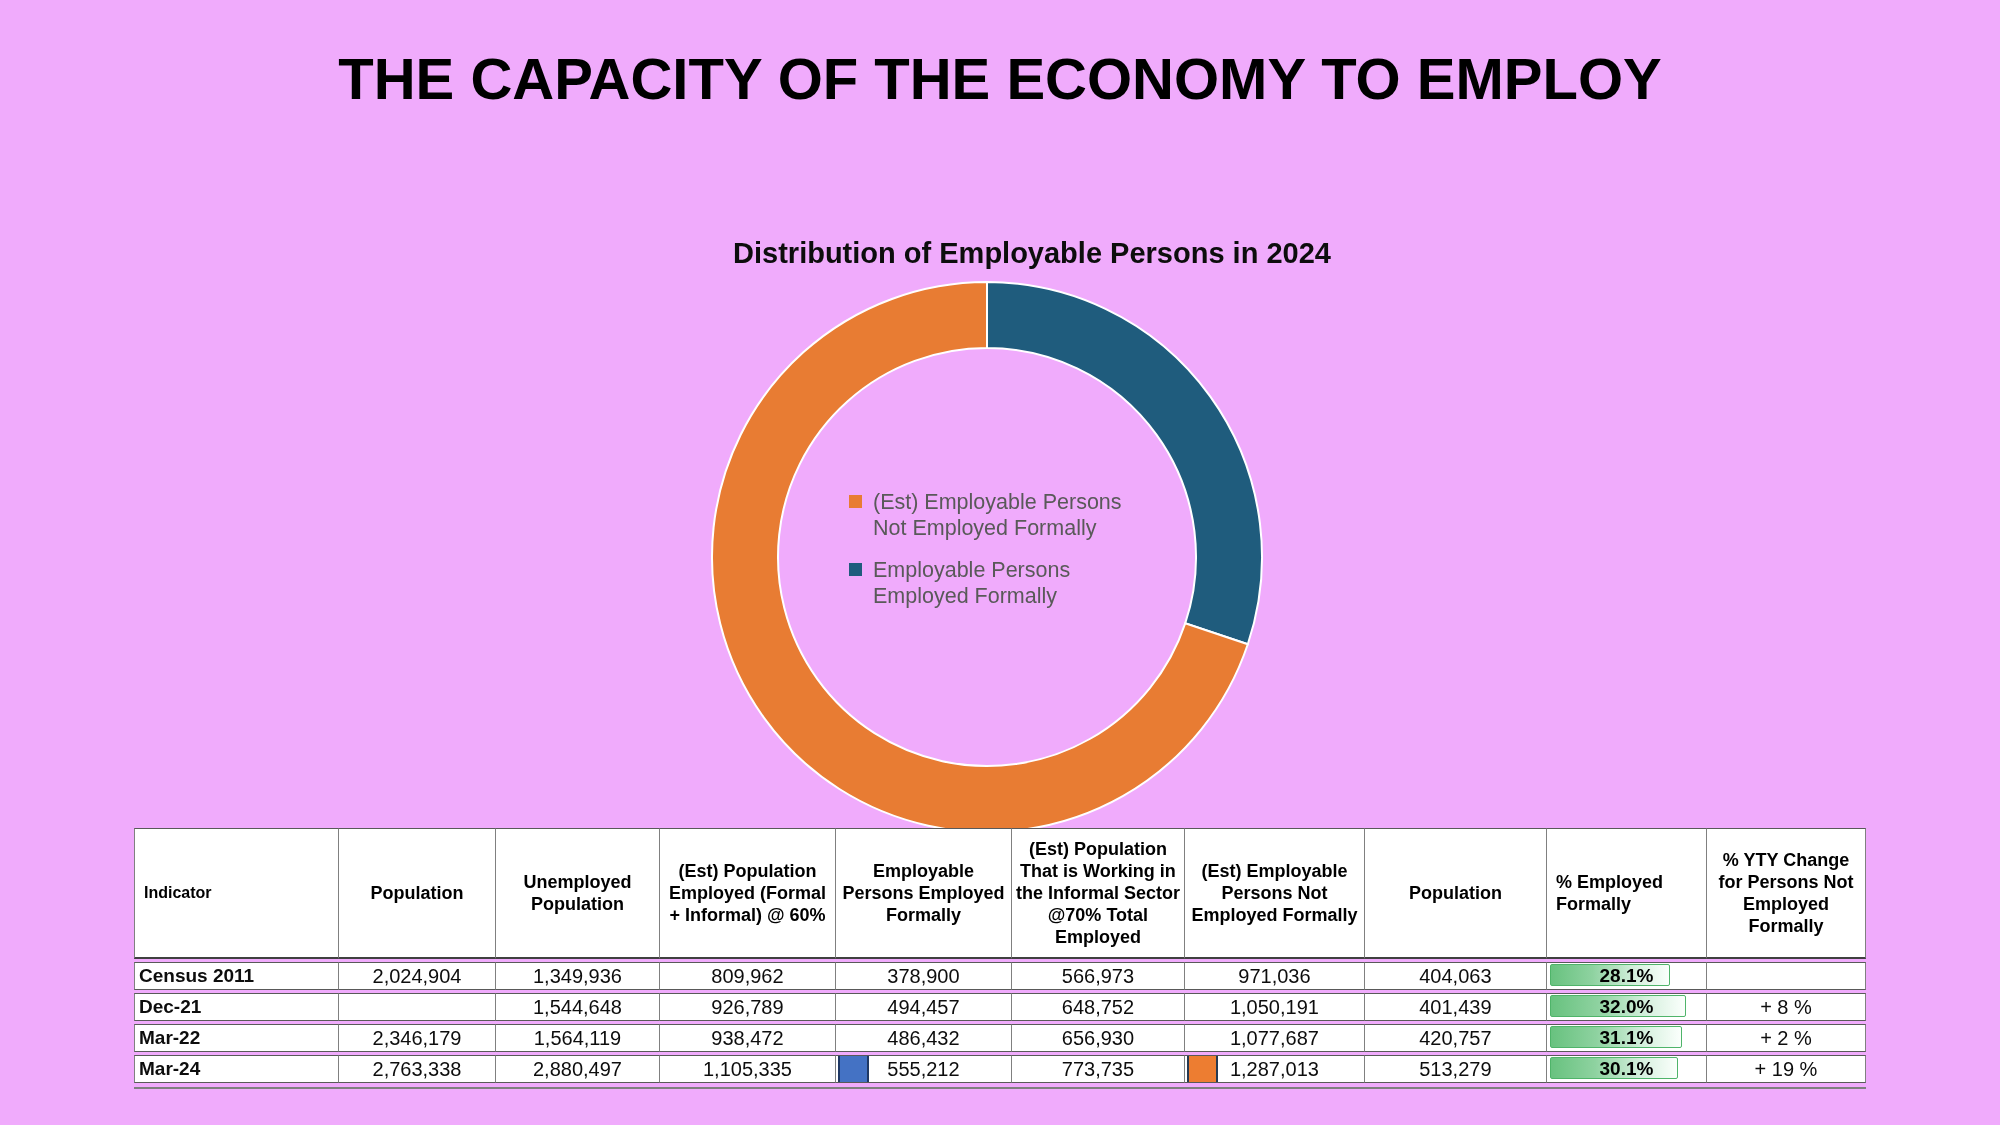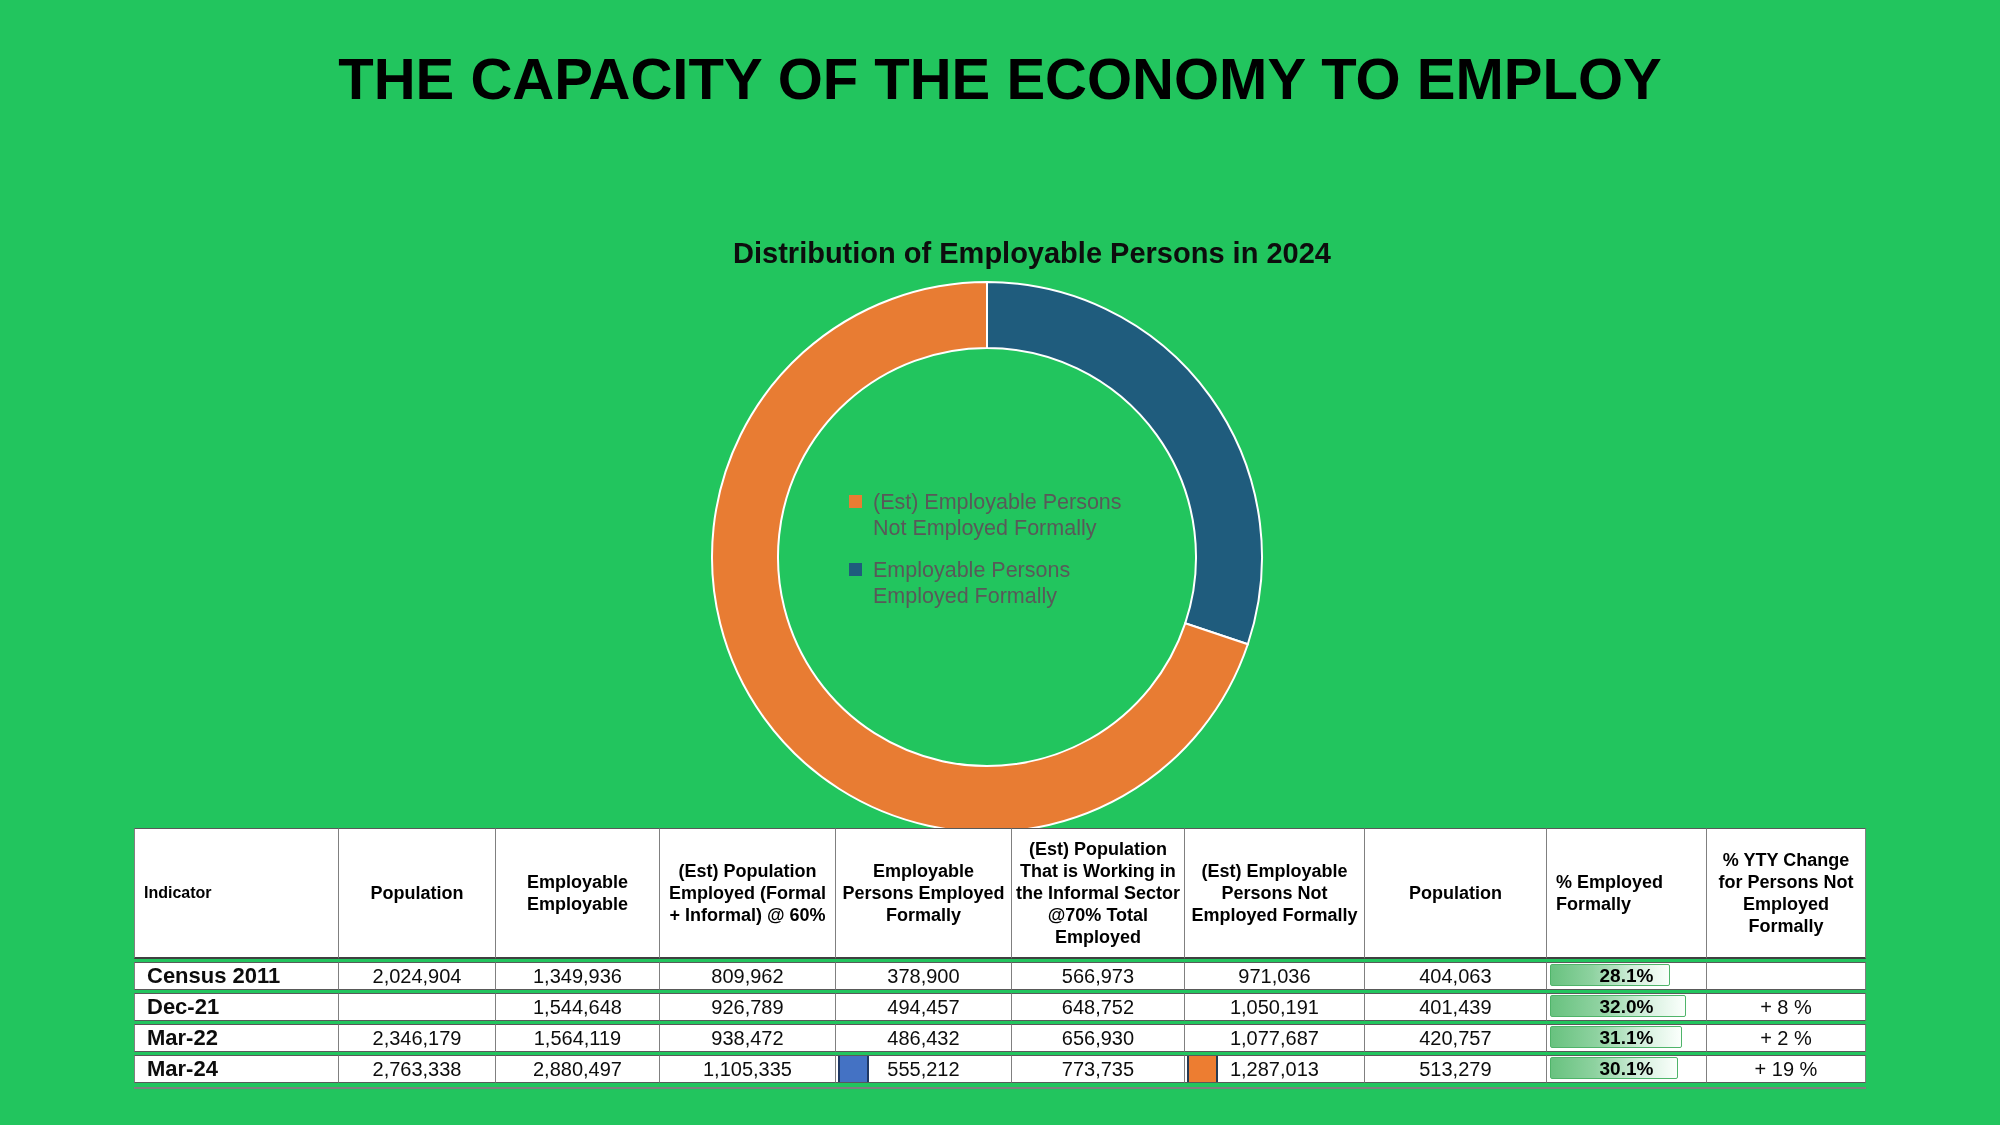--- a/index.html
+++ b/index.html
@@ -4,7 +4,7 @@
 <style>
   html,body { margin:0; padding:0; background:#fff; }
   .canvas {
-    position:relative; width:2000px; height:1125px; background:#22c55e;
+    position:relative; width:2000px; height:1125px; background:#f0abfc;
     font-family:"Liberation Sans","DejaVu Sans",sans-serif; overflow:hidden;
   }
   .main-title {

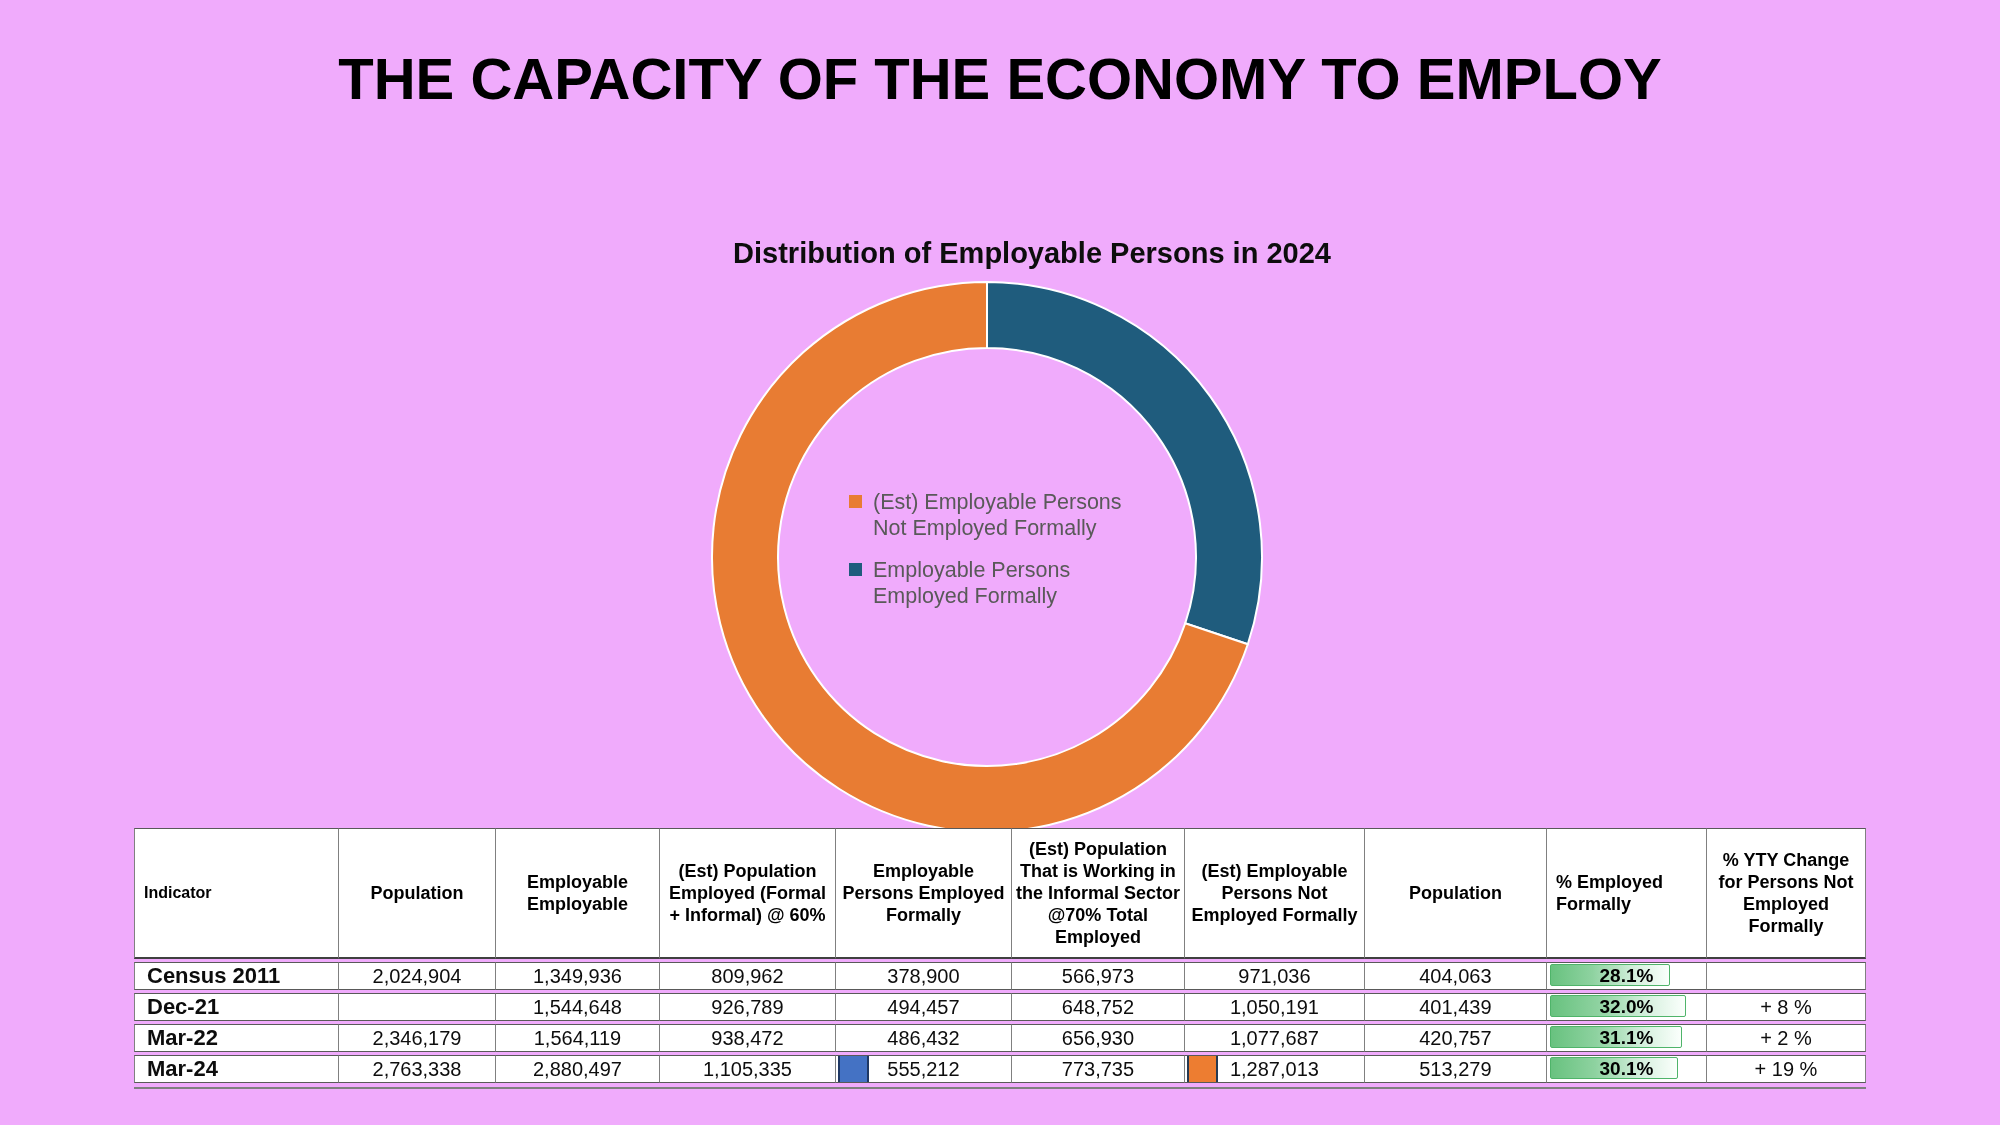--- a/index.html
+++ b/index.html
@@ -102,7 +102,7 @@
           <tr id="header-row">
             <th class="indicator left">Indicator</th>
             <th>Population</th>
-            <th>Employable Employable</th>
+            <th>Unemployed Population</th>
             <th>(Est) Population Employed (Formal + Informal) @ 60%</th>
             <th>Employable Persons Employed Formally</th>
             <th>(Est) Population That is Working in the Informal Sector @70% Total Employed</th>

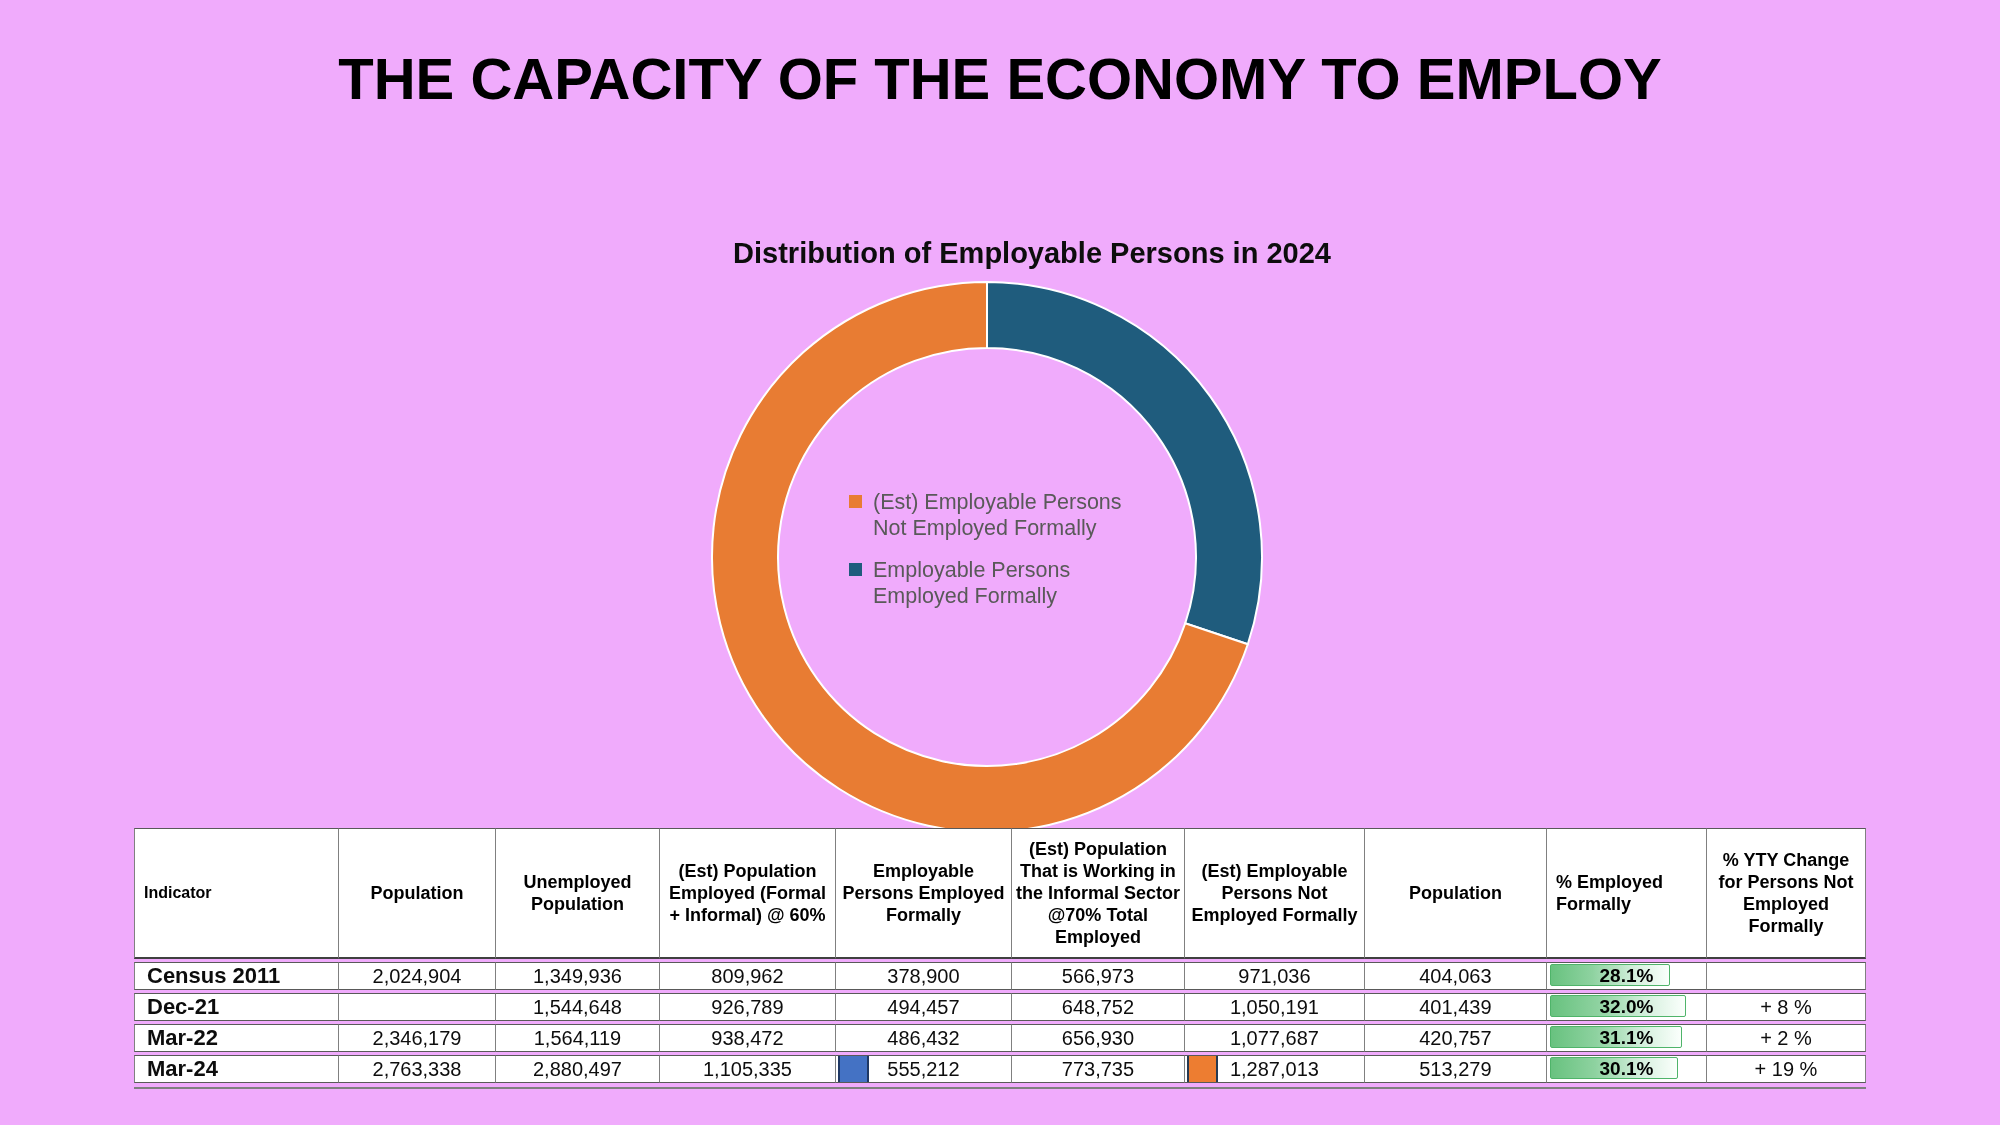--- a/index.html
+++ b/index.html
@@ -35,7 +35,7 @@
   th.left { text-align:left; padding-left:9px; }
   th.indicator { font-weight:700; font-size:16px; }
   td { height:26px; font-size:20px; text-align:center; vertical-align:middle; white-space:nowrap; color:#0d0d0d; }
-  td.row-label { font-weight:700; font-size:22px; text-align:left; padding-left:12px; }
+  td.row-label { font-weight:700; font-size:19px; text-align:left; padding-left:4px; }
   td.marker-cell { position:relative; }
   .marker { position:absolute; left:2px; top:-6px; width:31px; height:36px; border-width:2px; border-style:solid; z-index:4; box-sizing:border-box; }
   td.pct-cell { padding:0 2px; }

